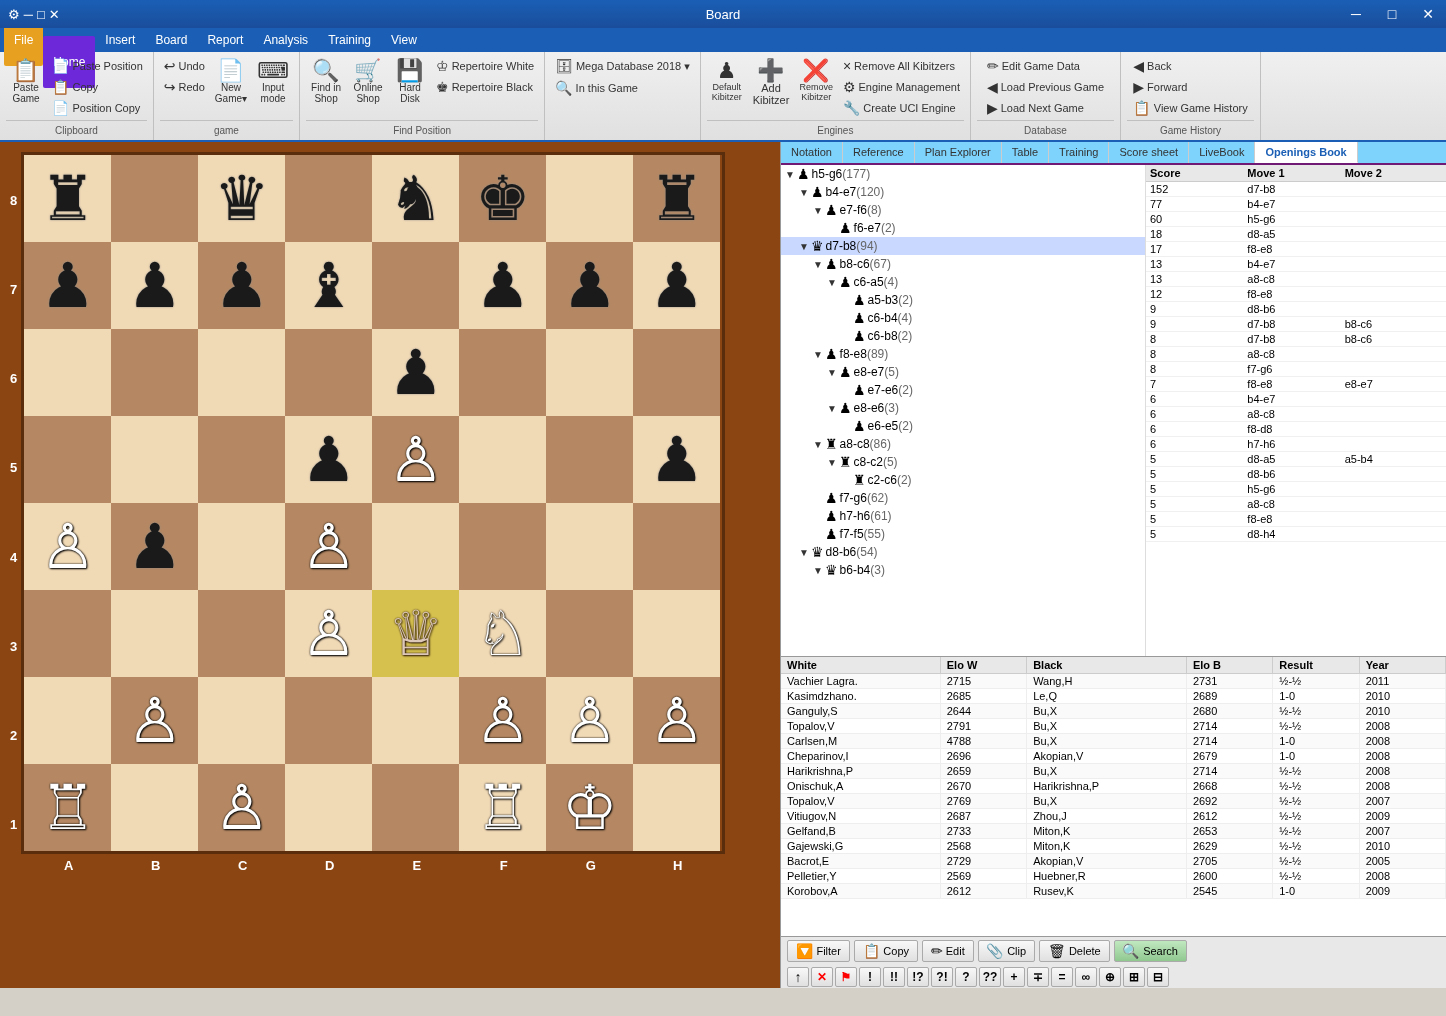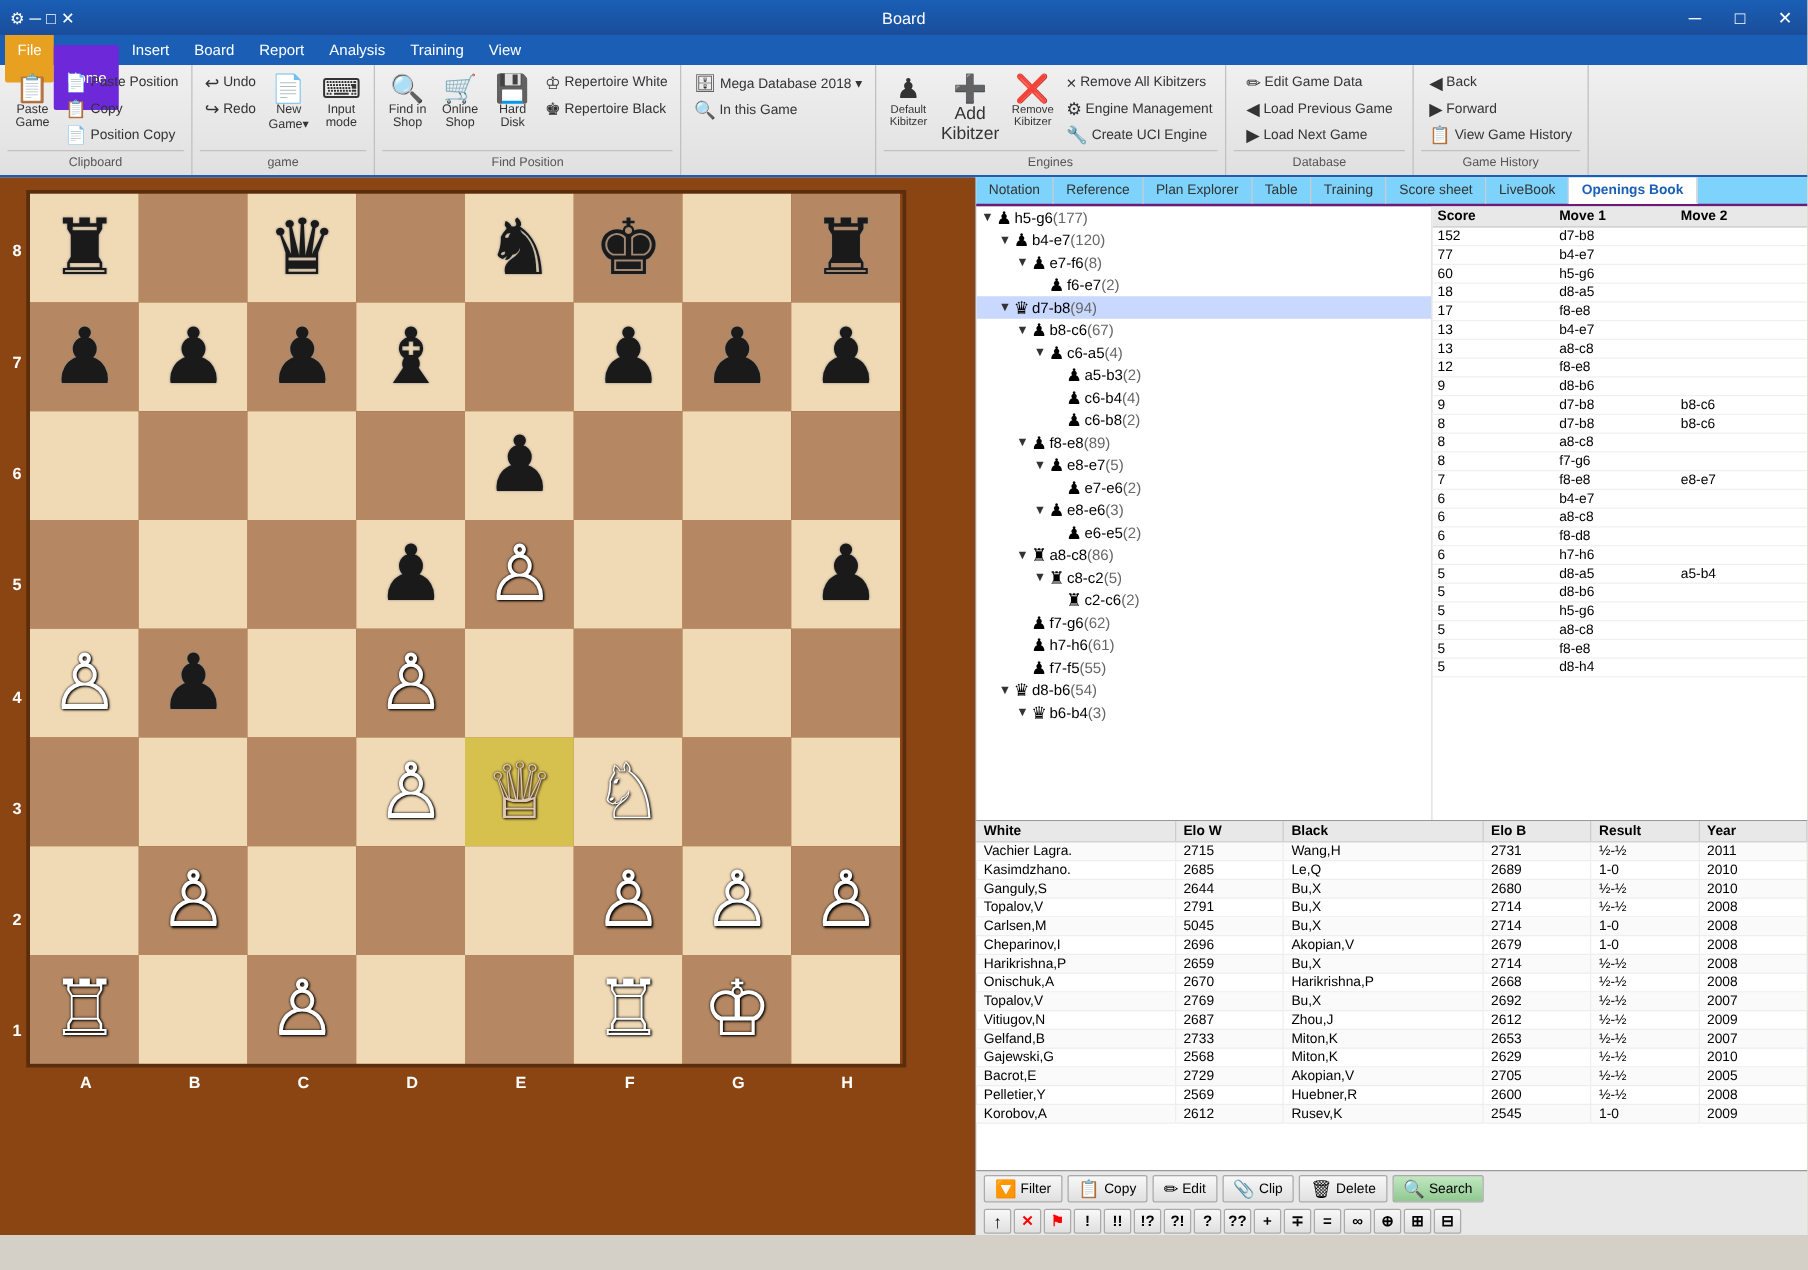--- a/index.html
+++ b/index.html
@@ -216,7 +216,7 @@
       </div>
       <div class="ribbon-btn">
         <span class="icon">➕</span>
-        <span style="font-size:14px">Add<br>Kibitzer</span>
+        <span style="font-size:11px">Add<br>Kibitzer</span>
       </div>
       <div class="ribbon-btn">
         <span class="icon">❌</span>

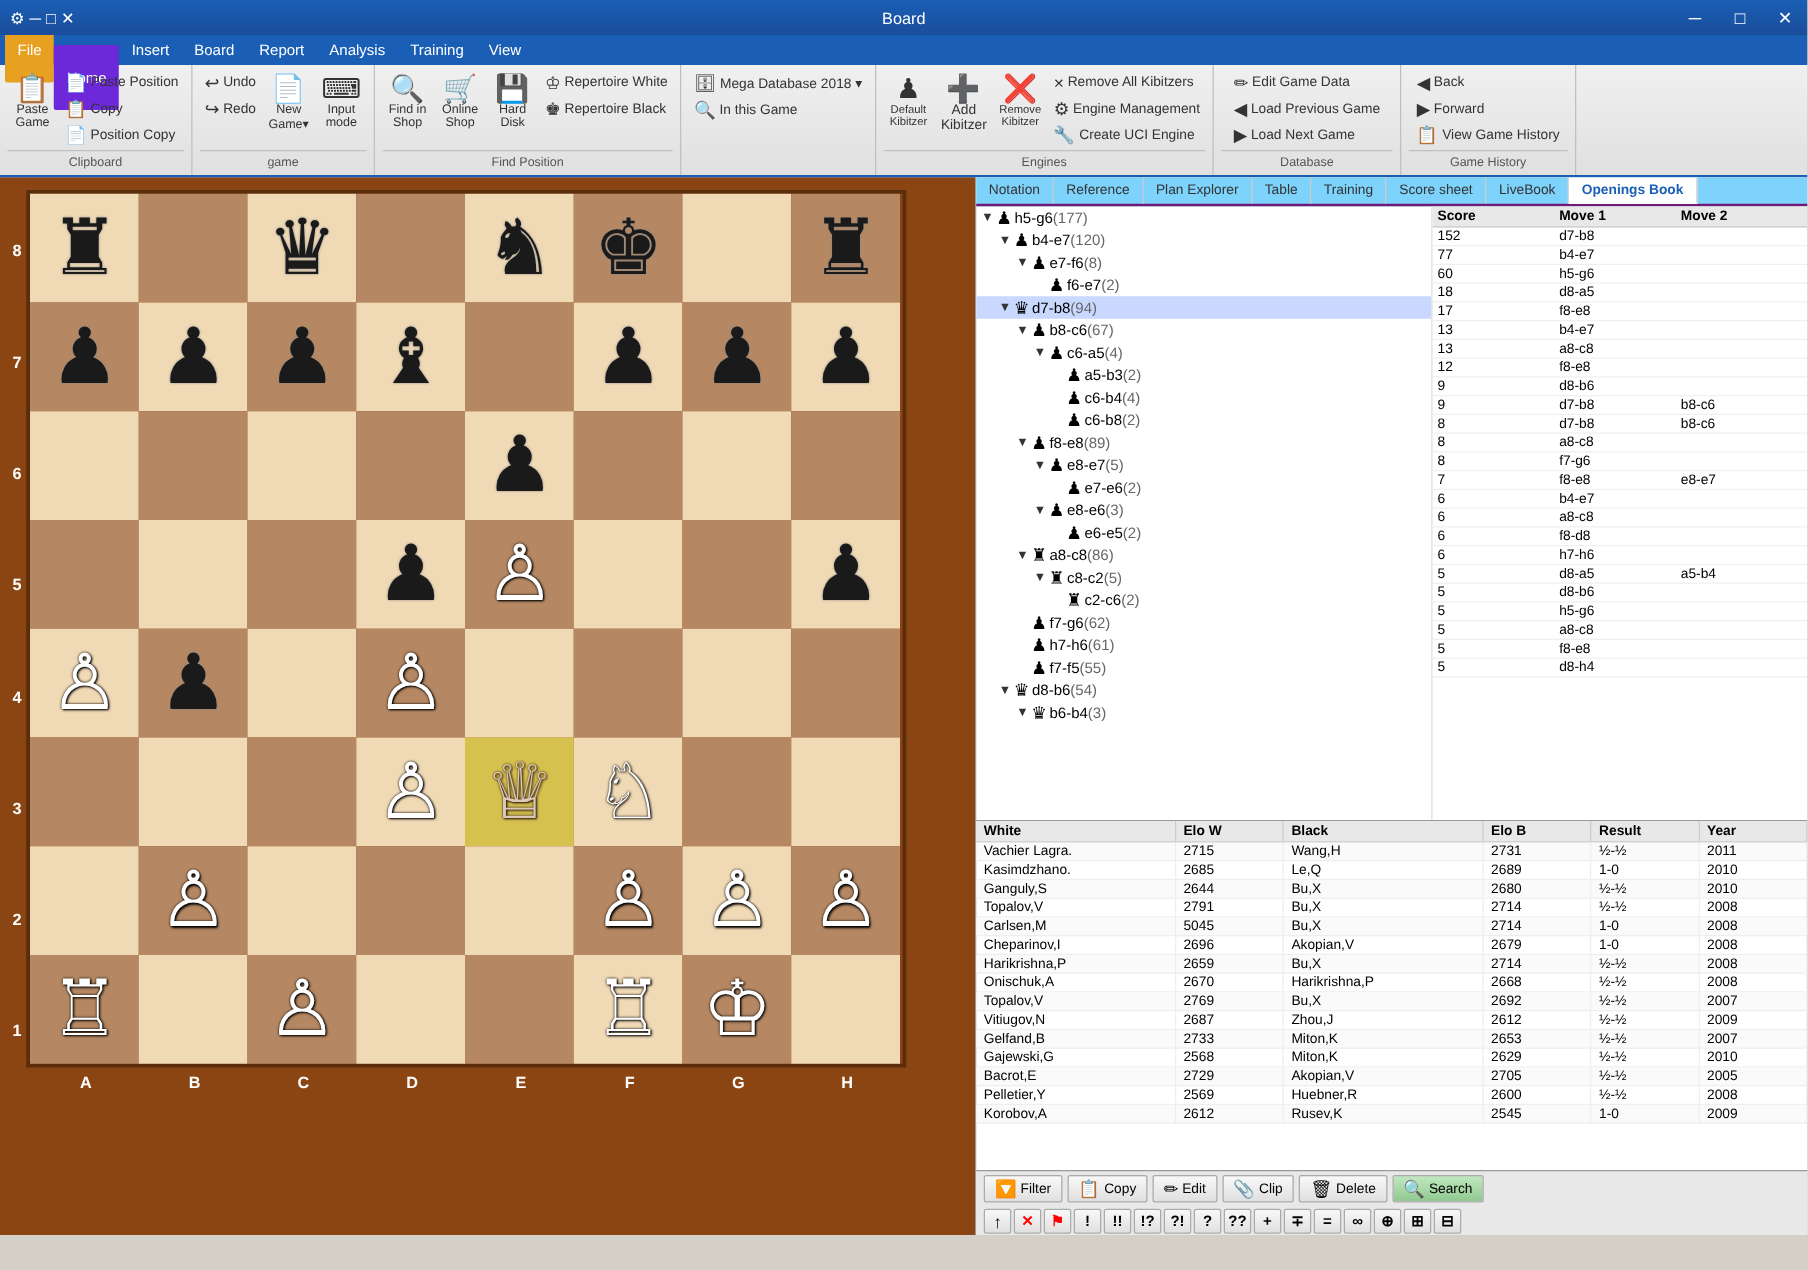--- a/index.html
+++ b/index.html
@@ -822,7 +822,7 @@
           </div>
           <div class="games-row">
             <div style="flex: 2 1 0%;">Carlsen,M</div>
-            <div style="flex: 1 1 0%;">5045</div>
+            <div style="flex: 1 1 0%;">4788</div>
             <div style="flex: 2 1 0%;">Bu,X</div>
             <div style="flex: 1 1 0%;">2714</div>
             <div style="flex: 1 1 0%;">1-0</div>

